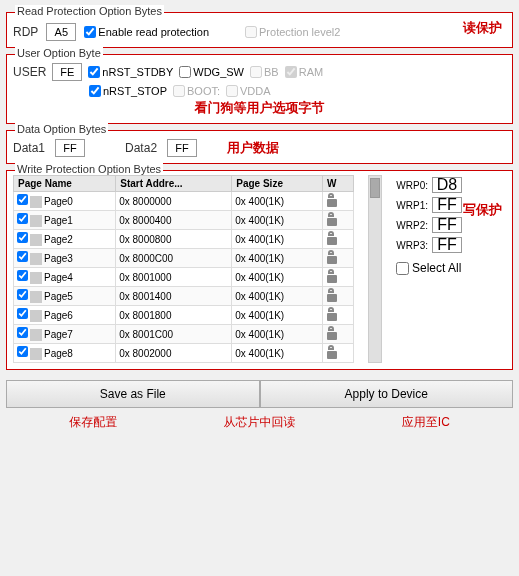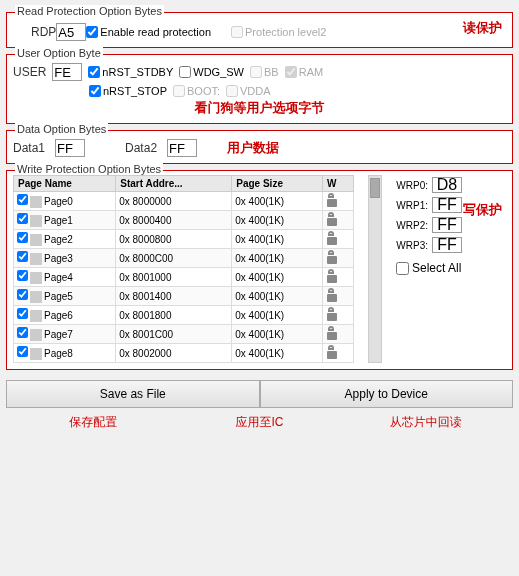--- a/index.html
+++ b/index.html
@@ -66,9 +66,8 @@
     .read-prot-row {
       display: flex;
       align-items: center;
-      gap: 0;
+      gap: 8px;
       margin-top: 6px;
-      margin-left: 18px;
     }
     
     .user-opt-row {

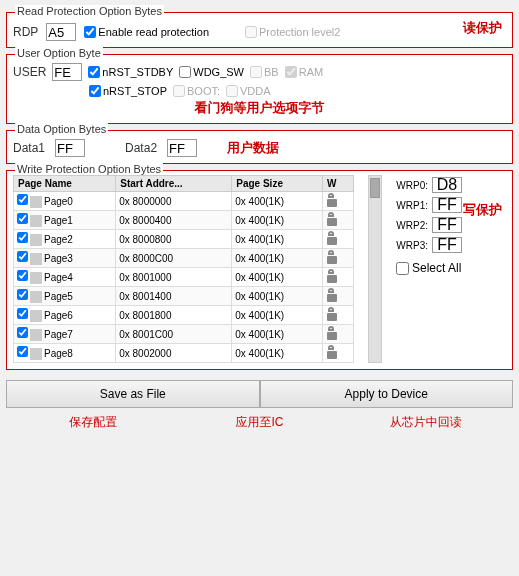--- a/index.html
+++ b/index.html
@@ -42,8 +42,8 @@
       height: 18px;
       border: 1px solid #999;
       background: #fff;
-      font-size: 13px;
-      text-align: left;
+      font-size: 11px;
+      text-align: center;
       padding: 1px;
     }
     .checkbox-label {

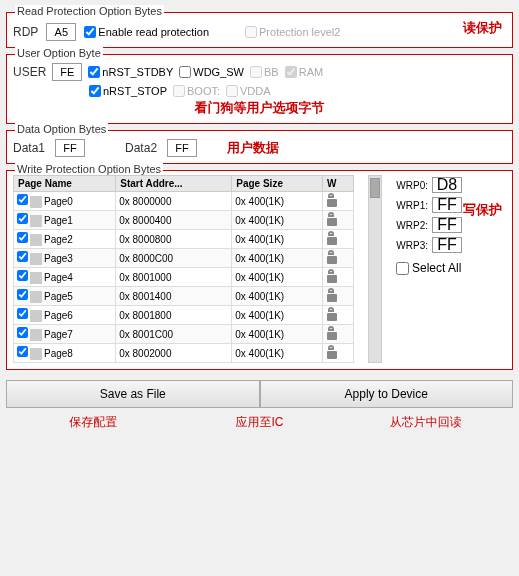--- a/index.html
+++ b/index.html
@@ -385,8 +385,8 @@
 
   <div class="annotation-row">
     <span class="annotation-item">保存配置</span>
+    <span class="annotation-item">从芯片中回读</span>
     <span class="annotation-item">应用至IC</span>
-    <span class="annotation-item">从芯片中回读</span>
   </div>
 
 </div>

